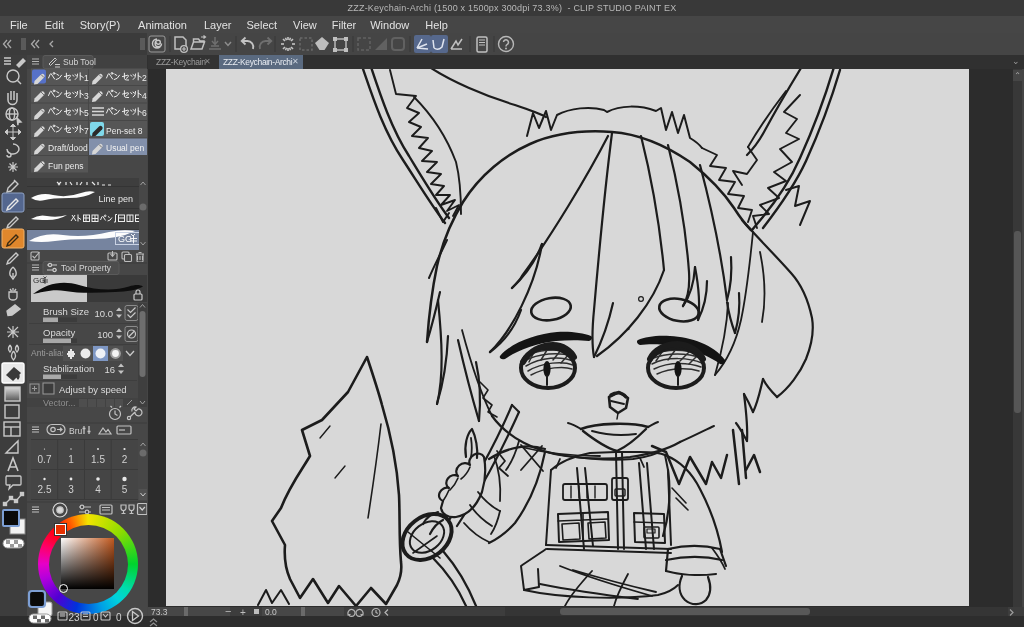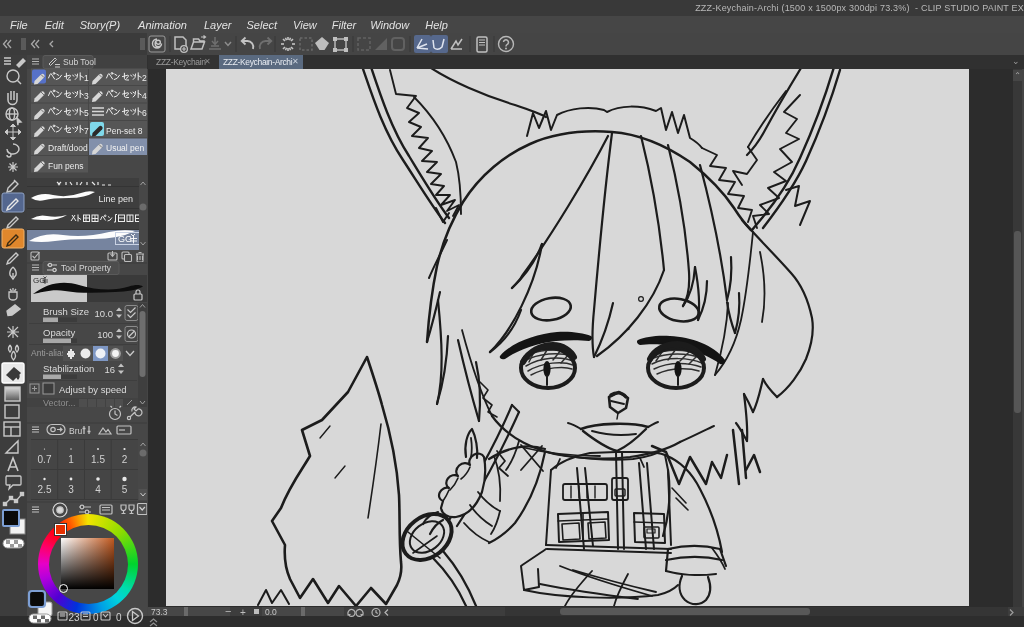--- a/index.html
+++ b/index.html
@@ -12,7 +12,7 @@
 <div id="app">
 
   <div class="abs" style="left:0;top:0;width:1024px;height:16px;background:#393939;"></div>
-  <div class="abs" style="left:0;top:3px;width:1024px;text-align:right;font-size:9px;color:#b9b9b9;letter-spacing:0.2px;">ZZZ-Keychain-Archi (1500 x 1500px 300dpi 73.3%)&nbsp; - CLIP STUDIO PAINT EX</div>
+  <div class="abs" style="left:0;top:3px;width:1024px;text-align:center;font-size:9px;color:#b9b9b9;letter-spacing:0.2px;">ZZZ-Keychain-Archi (1500 x 1500px 300dpi 73.3%)&nbsp; - CLIP STUDIO PAINT EX</div>
 
   <div class="abs" style="left:0;top:16px;width:1024px;height:17px;background:#464646;"></div>
   <div class="abs" style="left:10px;top:19px;font-size:11px;color:#e2e2e2;font-style:italic;">

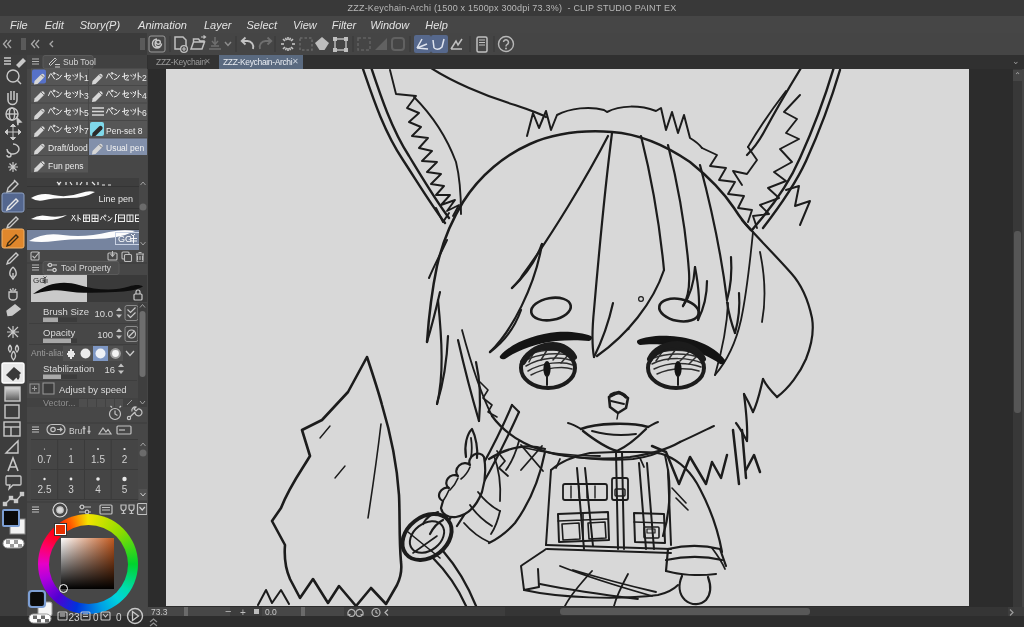--- a/index.html
+++ b/index.html
@@ -15,7 +15,7 @@
   <div class="abs" style="left:0;top:3px;width:1024px;text-align:center;font-size:9px;color:#b9b9b9;letter-spacing:0.2px;">ZZZ-Keychain-Archi (1500 x 1500px 300dpi 73.3%)&nbsp; - CLIP STUDIO PAINT EX</div>
 
   <div class="abs" style="left:0;top:16px;width:1024px;height:17px;background:#464646;"></div>
-  <div class="abs" style="left:10px;top:19px;font-size:11px;color:#e2e2e2;font-style:italic;">
+  <div class="abs" style="left:10px;top:19px;font-size:11px;color:#e2e2e2;">
     <span style="margin-right:17px;">File</span><span style="margin-right:16px;">Edit</span><span style="margin-right:18px;">Story(P)</span><span style="margin-right:17px;">Animation</span><span style="margin-right:15px;">Layer</span><span style="margin-right:16px;">Select</span><span style="margin-right:15px;">View</span><span style="margin-right:14px;">Filter</span><span style="margin-right:16px;">Window</span><span>Help</span>
   </div>
 

